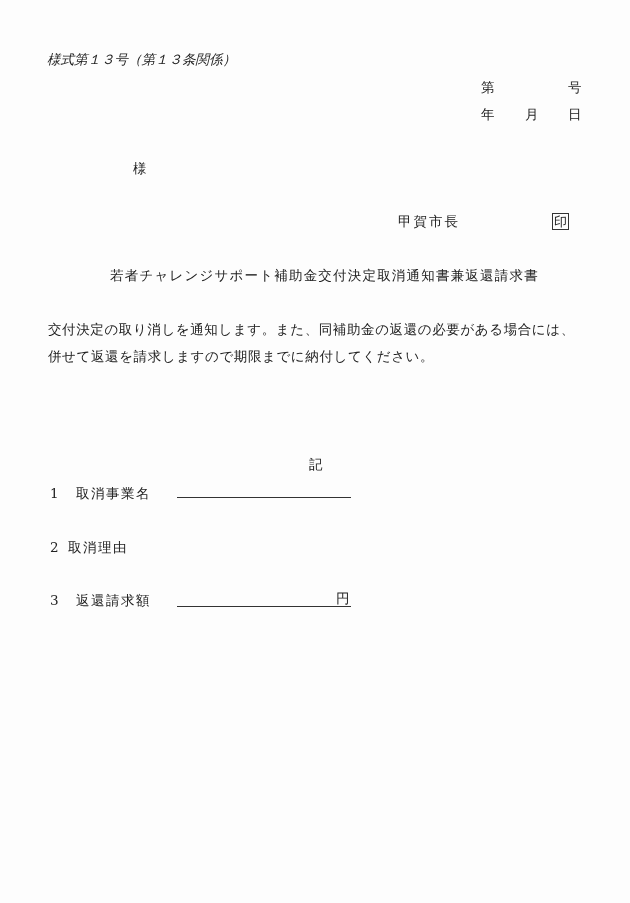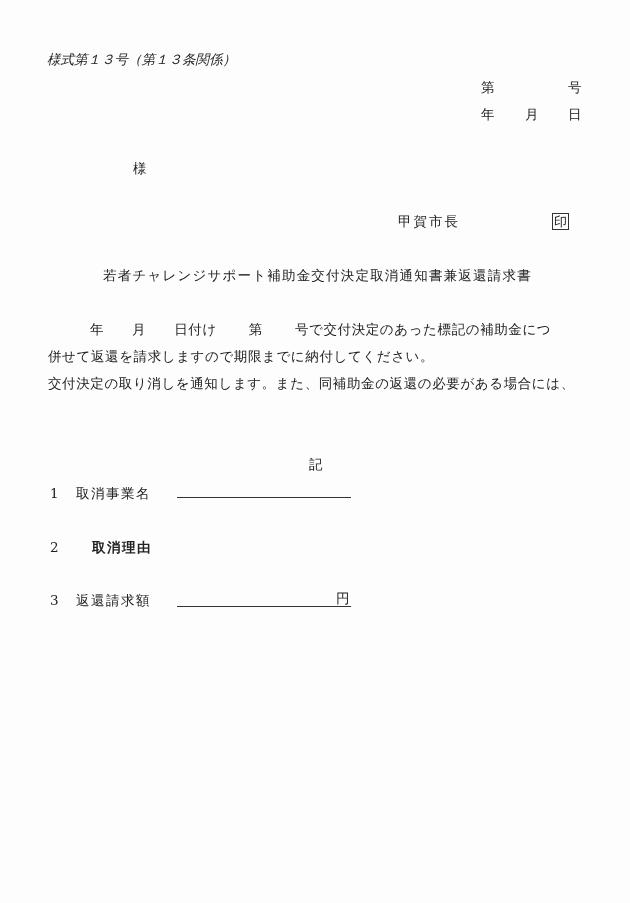--- a/index.html
+++ b/index.html
@@ -31,7 +31,7 @@
 <div class="abs" style="left:366px; top:215px; letter-spacing:2px;padding-left:32px;">甲賀市長</div>
 <span class="abs seal" style="left:552px; top:213px;">印</span>
 
-<div class="abs title" style="left:103px; top:269px;">若者チャレンジサポート補助金交付決定取消通知書兼返還請求書</div>
+<div class="abs title" style="left:110px; top:269px;">若者チャレンジサポート補助金交付決定取消通知書兼返還請求書</div>
 
 <div class="para" style="top:316px;">
   <p>

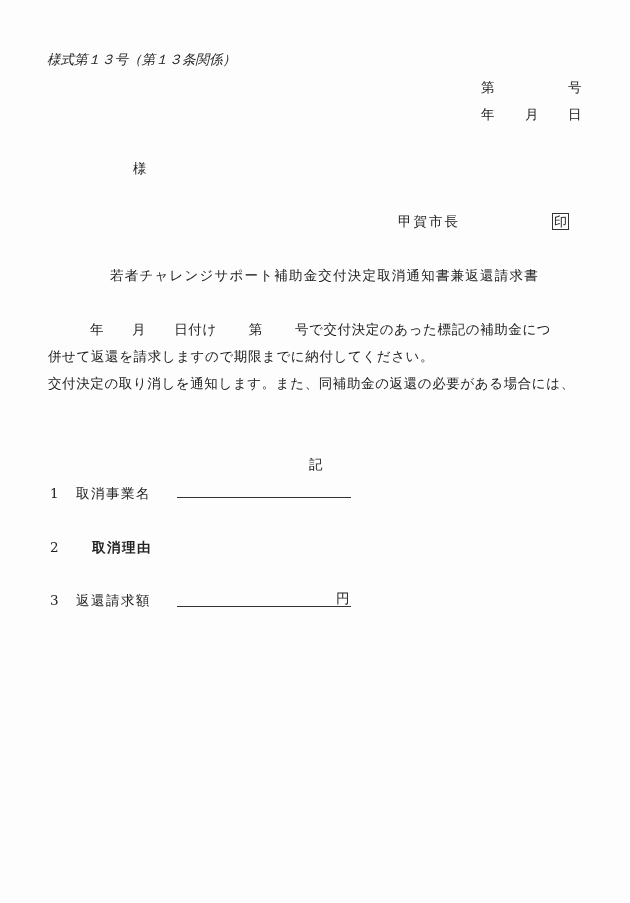--- a/index.html
+++ b/index.html
@@ -34,9 +34,6 @@
 <div class="abs title" style="left:110px; top:269px;">若者チャレンジサポート補助金交付決定取消通知書兼返還請求書</div>
 
 <div class="para" style="top:316px;">
-  <p>
-    <span style="display:inline-block; width:42px;"></span><span>年</span><span style="display:inline-block; width:28px;"></span><span>月</span><span style="display:inline-block; width:28px;"></span><span>日付け</span><span style="display:inline-block; width:32px;"></span><span>第</span><span style="display:inline-block; width:32px;"></span><span>号で交付決定のあった標記の補助金につ</span>
-  </p>
   <p>併せて返還を請求しますので期限までに納付してください。</p>
   <p>交付決定の取り消しを通知します。また、同補助金の返還の必要がある場合には、</p>
 </div>

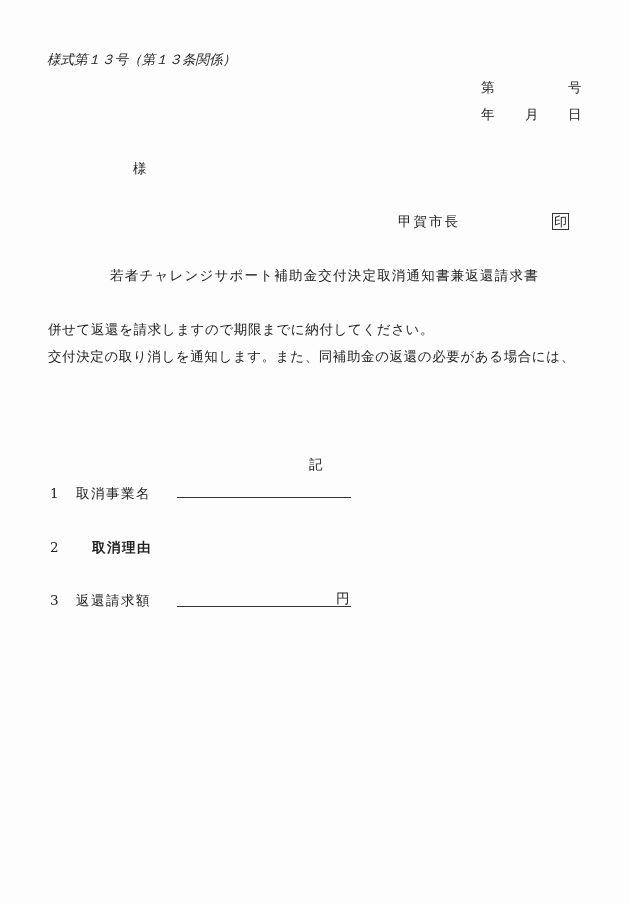--- a/index.html
+++ b/index.html
@@ -34,8 +34,8 @@
 <div class="abs title" style="left:110px; top:269px;">若者チャレンジサポート補助金交付決定取消通知書兼返還請求書</div>
 
 <div class="para" style="top:316px;">
+  <p>交付決定の取り消しを通知します。また、同補助金の返還の必要がある場合には、</p>
   <p>併せて返還を請求しますので期限までに納付してください。</p>
-  <p>交付決定の取り消しを通知します。また、同補助金の返還の必要がある場合には、</p>
 </div>
 
 <div class="abs" style="left:309px; top:458px;">記</div>

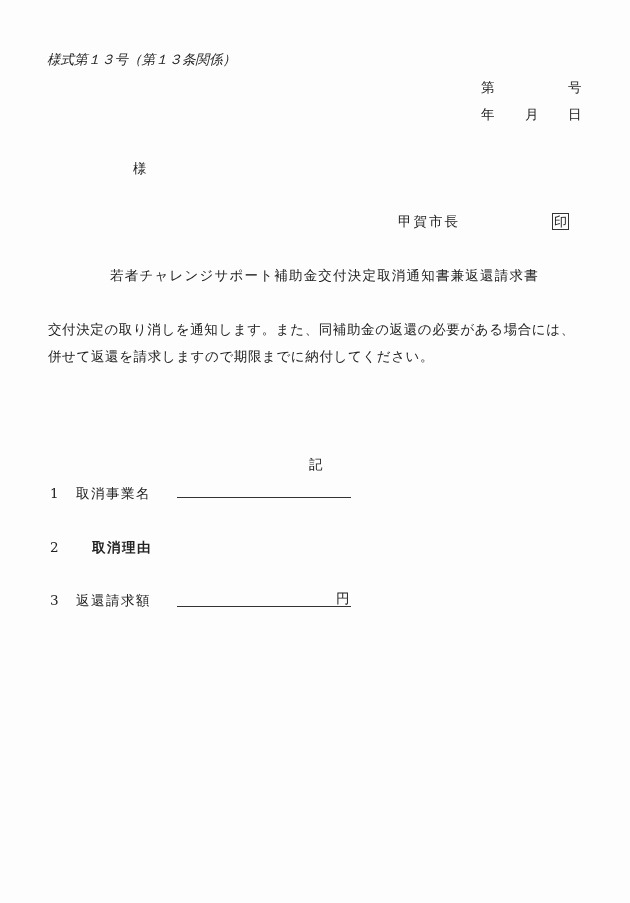--- a/index.html
+++ b/index.html
@@ -45,7 +45,7 @@
 <div class="uline" style="left:177px; top:497px; width:174px;"></div>
 
 <div class="abs" style="left:50px; top:541px;">2</div>
-<div class="abs" style="left:92px; top:541px; letter-spacing:1.5px;font-weight:bold;">取消理由</div>
+<div class="abs" style="left:68px; top:541px; letter-spacing:1.5px;">取消理由</div>
 
 <div class="abs" style="left:50px; top:594px;">3</div>
 <div class="abs" style="left:76px; top:594px; letter-spacing:1.5px;text-align:center;">返還請求額</div>

